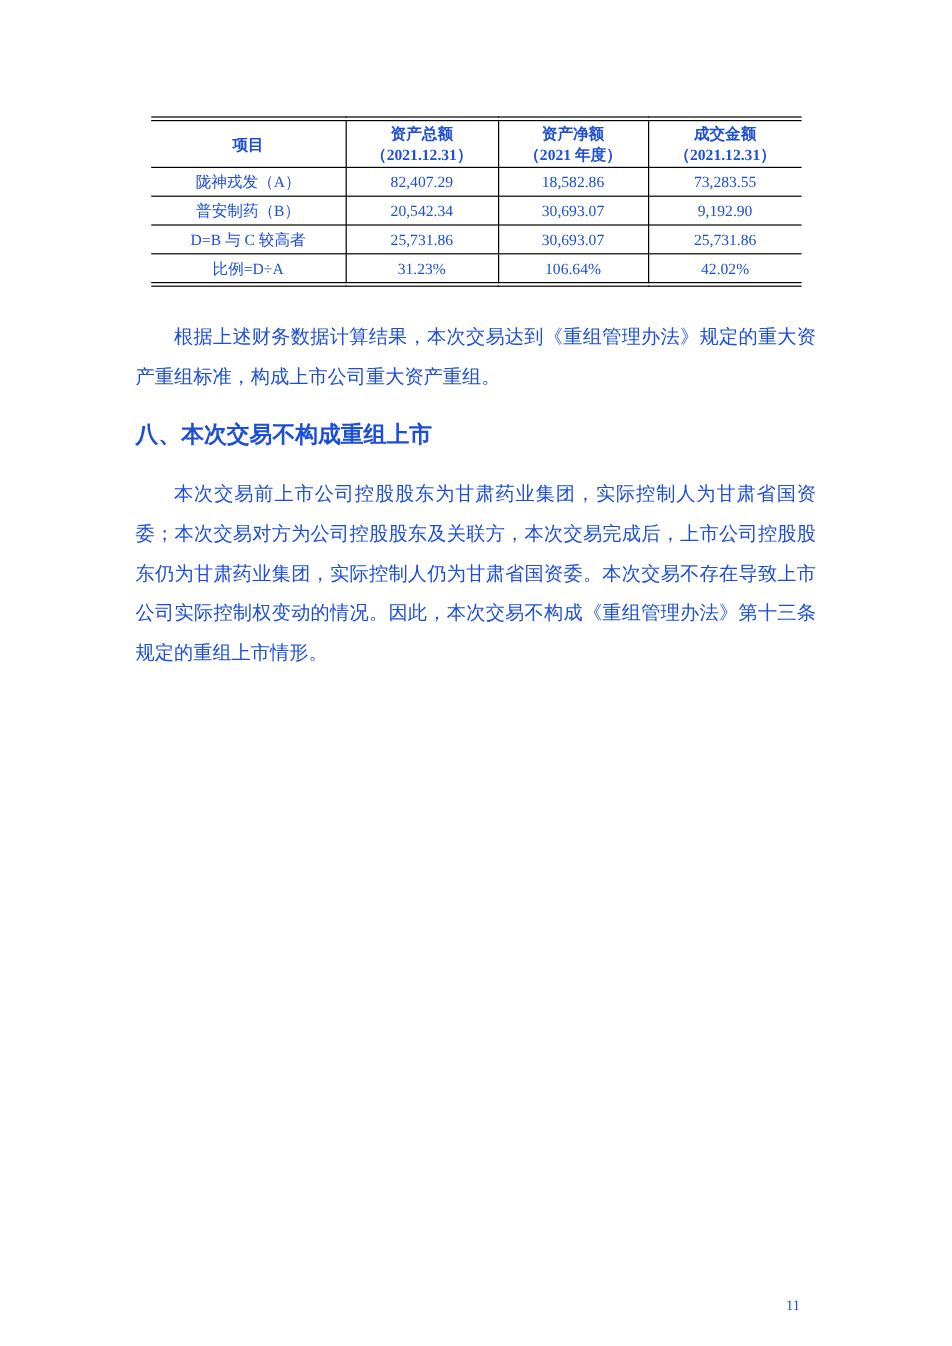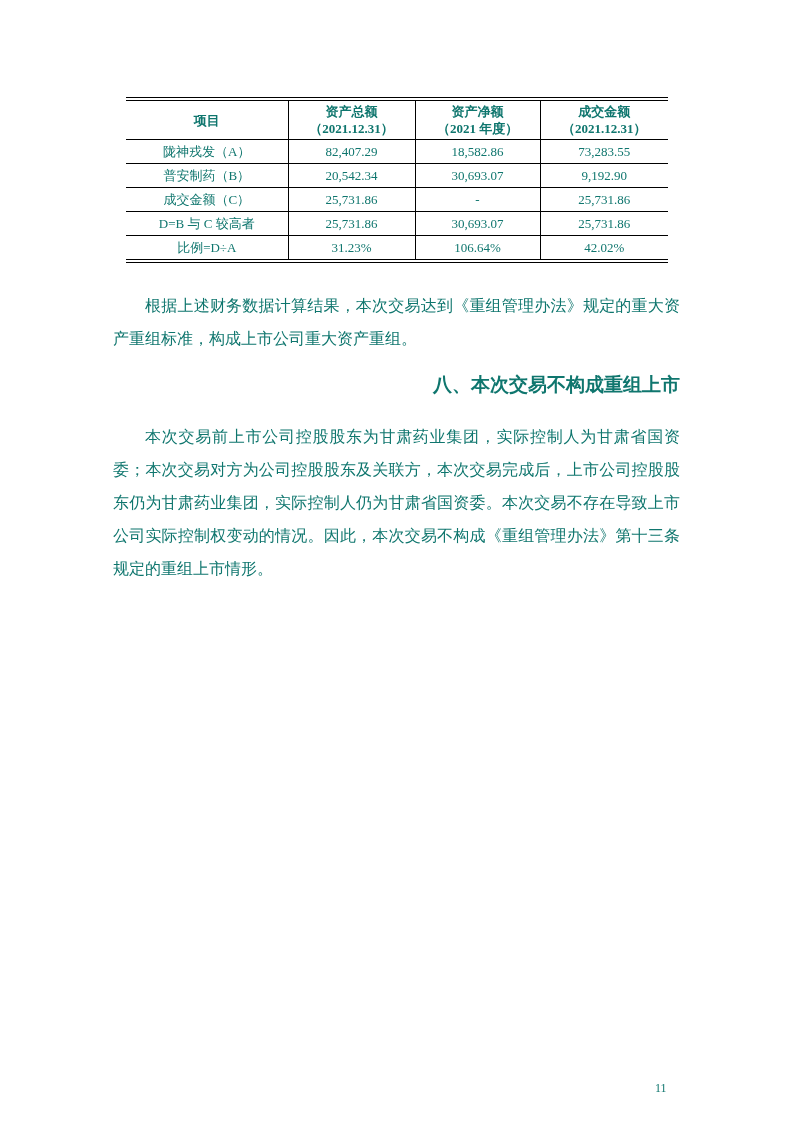--- a/index.html
+++ b/index.html
@@ -8,7 +8,7 @@
     width: 793px;
     height: 1122px;
     background: #ffffff;
-    color: #0f766e;
+    color: #1d4ed8;
     font-family: "Liberation Serif", "DejaVu Serif", serif;
     overflow: hidden;
   }

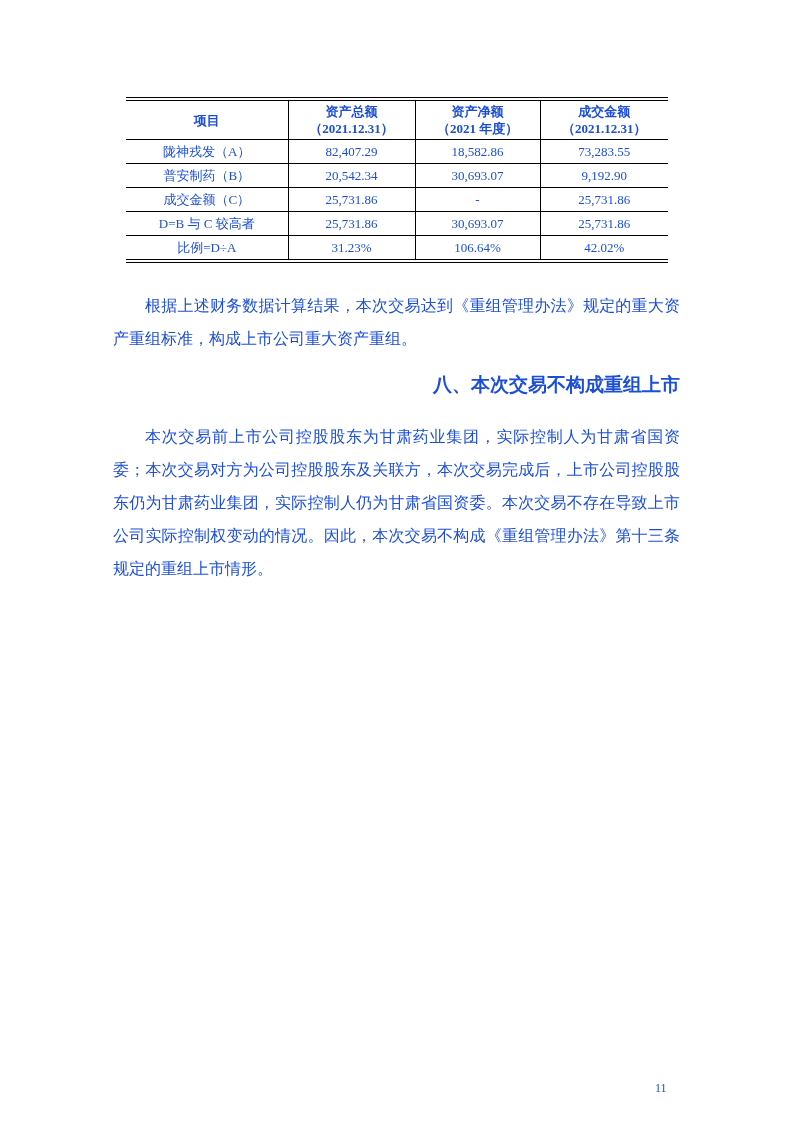--- a/index.html
+++ b/index.html
@@ -124,12 +124,6 @@
           <td>9,192.90</td>
         </tr>
         <tr>
-          <td>成交金额（C）</td>
-          <td>25,731.86</td>
-          <td>-</td>
-          <td>25,731.86</td>
-        </tr>
-        <tr>
           <td>D=B 与 C 较高者</td>
           <td>25,731.86</td>
           <td>30,693.07</td>

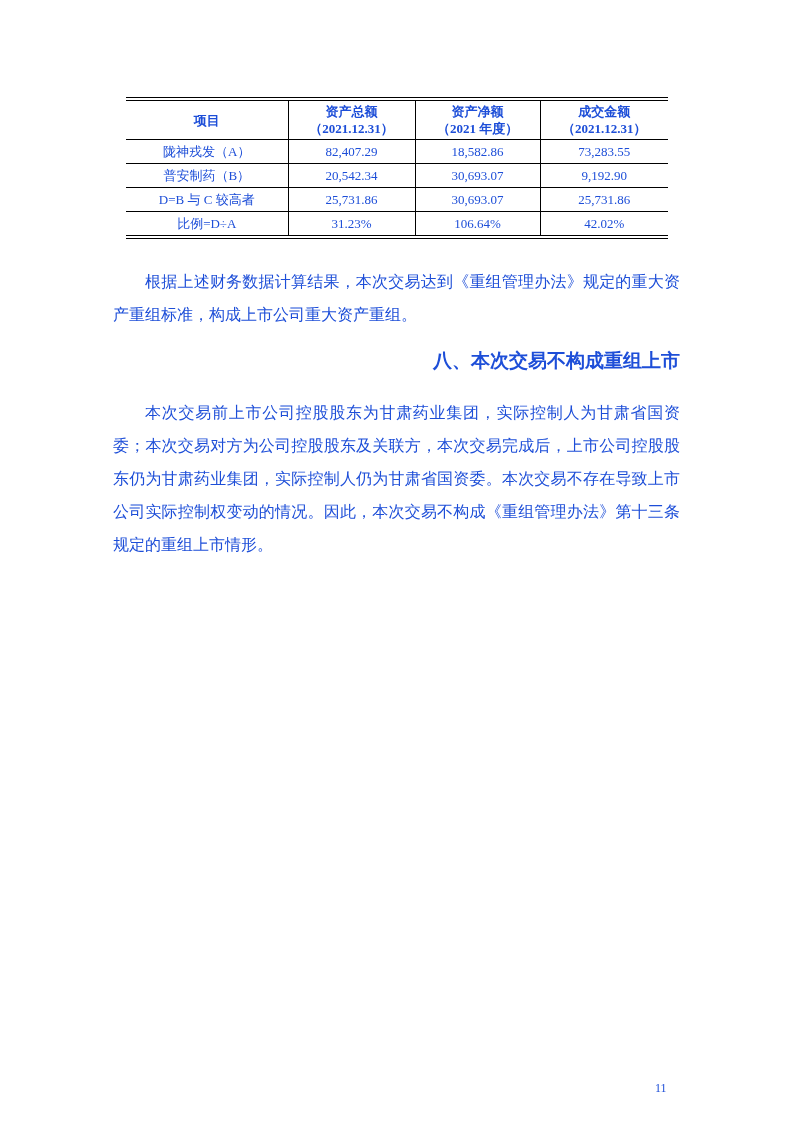--- a/index.html
+++ b/index.html
@@ -62,12 +62,11 @@
   .para.intro { margin-top: 26px; }
   .para.body  { margin-top: 20px; }
   .heading {
-    font-family: Liberation Mono, monospace;
+    font-family: Liberation Sans, sans-serif;
     font-size: 19px;
     font-weight: bold;
     line-height: 27px;
     margin: 18px 0 0 0;
-    text-align: right;
   }
   .page-number {
     position: absolute;

